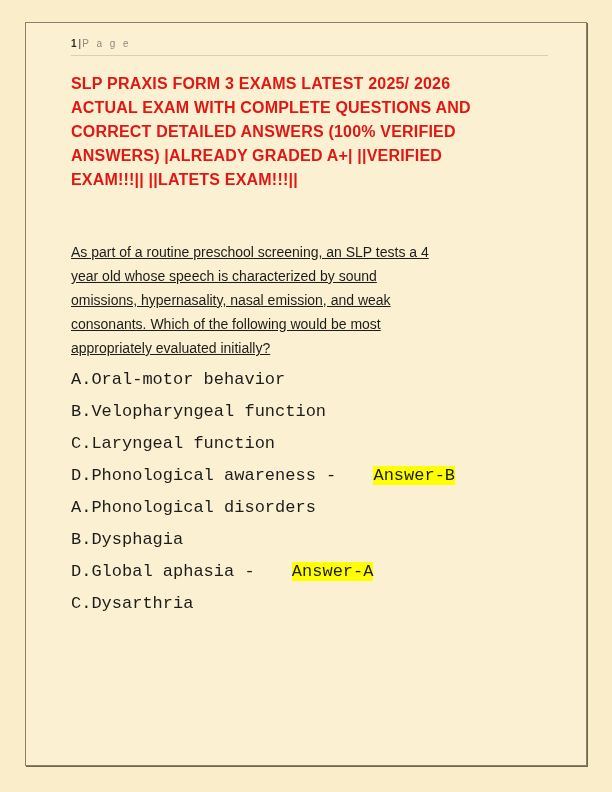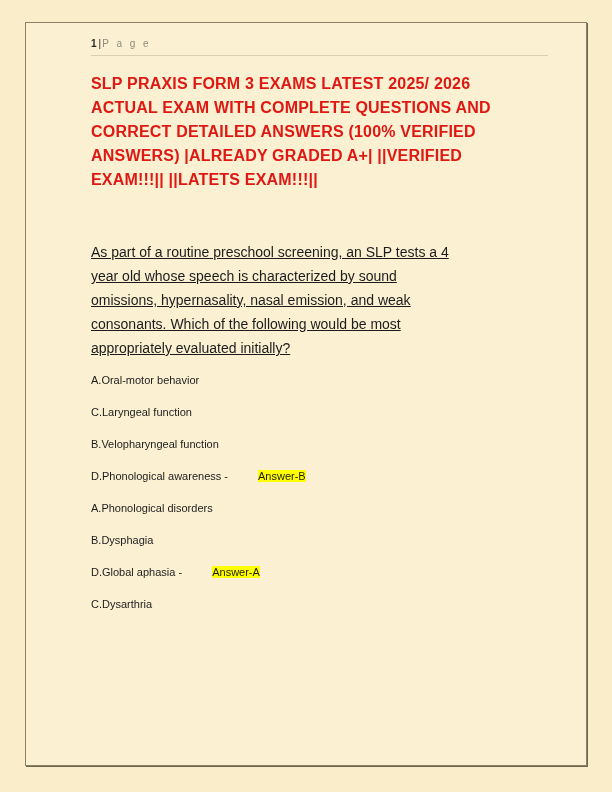--- a/index.html
+++ b/index.html
@@ -32,7 +32,7 @@
     background: var(--page-background);
     border: 1px solid var(--page-border);
     box-shadow: 1px 1px 0 var(--page-shadow);
-    padding: 14px 38px 0 65px;
+    padding: 14px 38px 0 45px;
   }
   .page-header {
     font-size: 10px;

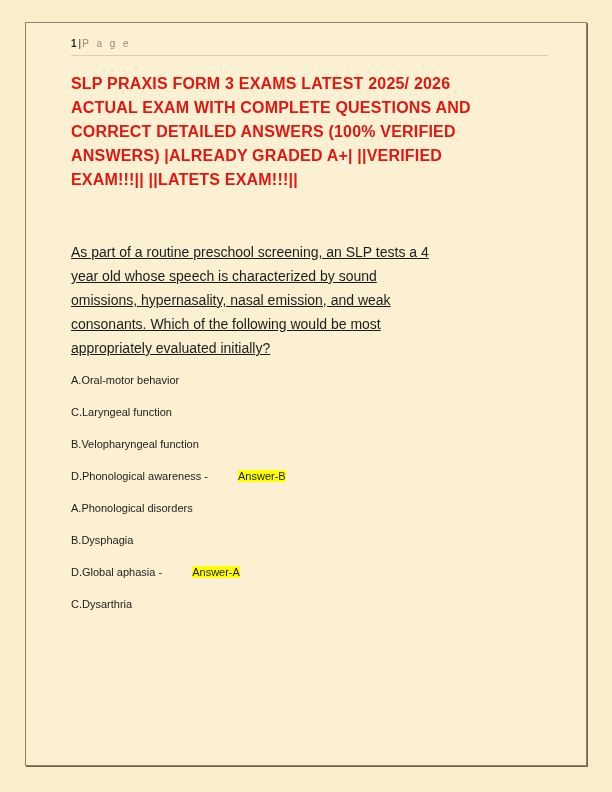--- a/index.html
+++ b/index.html
@@ -73,9 +73,10 @@
   }
   .option {
     margin: 0 0 8px 0;
-    font-size: 11px;
+    font-size: 17px;
     line-height: 24px;
     color: var(--body-text);
+    font-family: Liberation Mono, monospace;
   }
   .answer-highlight {
     background: var(--highlight-yellow);

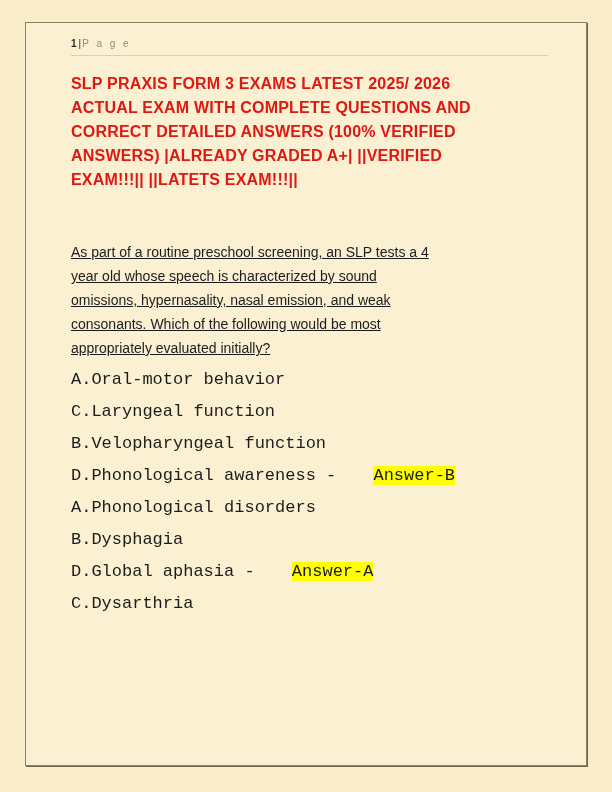--- a/index.html
+++ b/index.html
@@ -104,8 +104,8 @@
 consonants. Which of the following would be most
 appropriately evaluated initially?</p>
   <p class="option">A.Oral-motor behavior</p>
+  <p class="option">B.Velopharyngeal function</p>
   <p class="option">C.Laryngeal function</p>
-  <p class="option">B.Velopharyngeal function</p>
   <p class="option"><span>D.Phonological awareness - </span><span class="answer-highlight">Answer-B</span></p>
 
   <p class="option">A.Phonological disorders</p>

